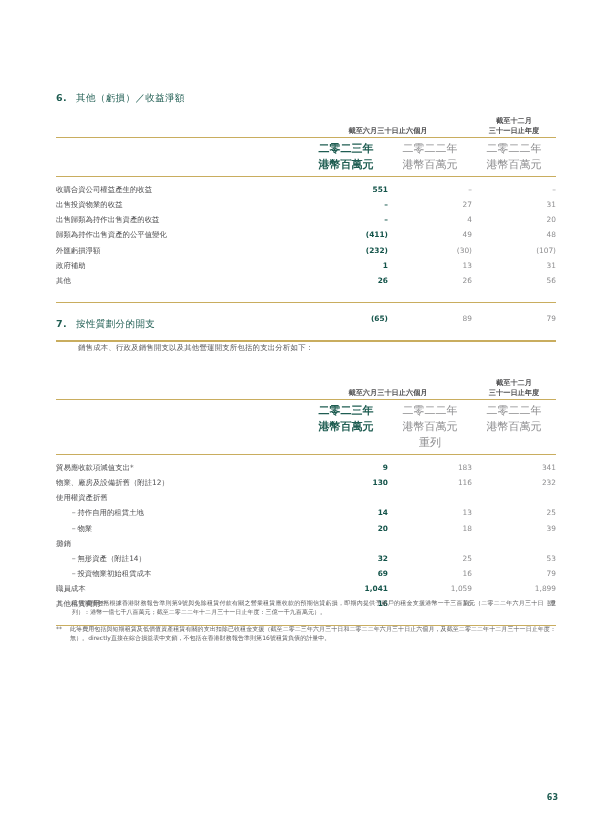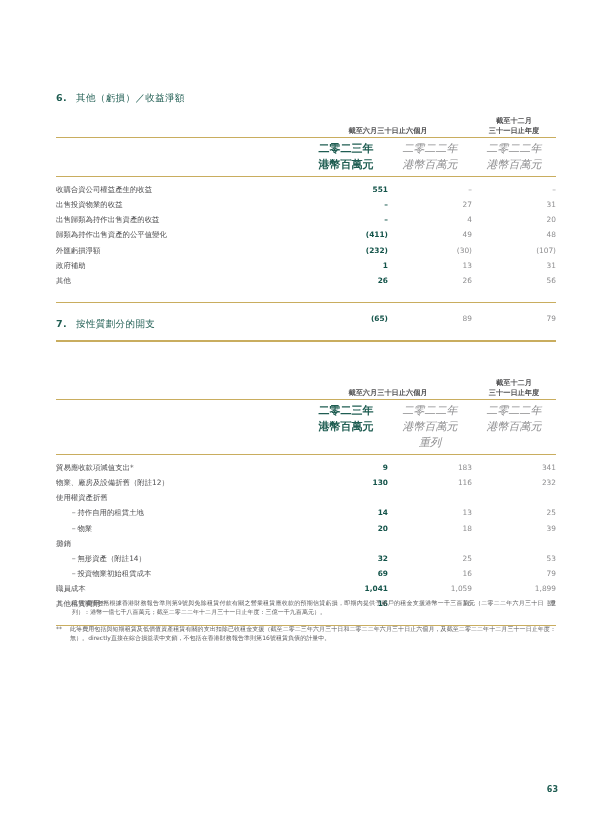--- a/index.html
+++ b/index.html
@@ -103,7 +103,6 @@
   }
   .subhdr td.cmp {
     color: #8d8d8f;
-    font-style: italic;
   }
 
   tbody.body td {

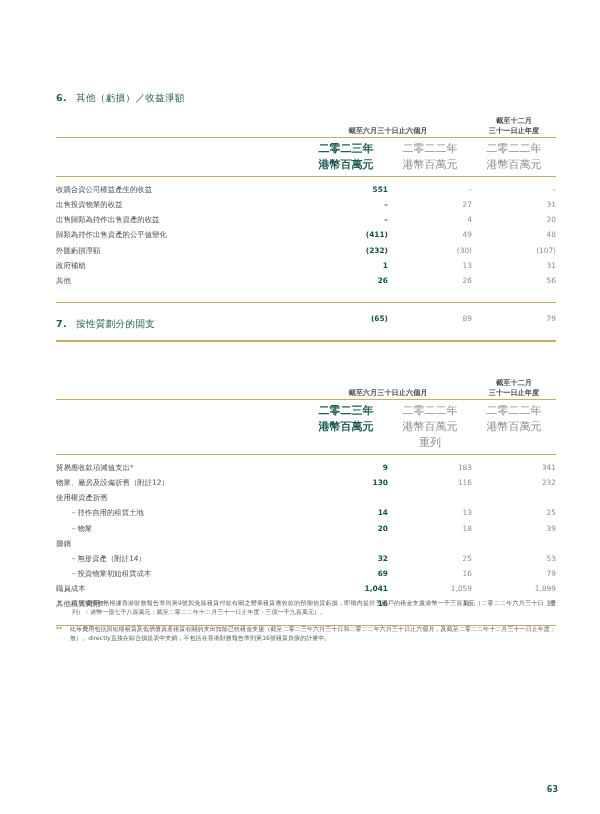--- a/index.html
+++ b/index.html
@@ -281,6 +281,7 @@
       <span class="sec-num">7.</span>
       <span class="sec-title">按性質劃分的開支</span>
     </div>
+    <div class="sec-desc">銷售成本、行政及銷售開支以及其他營運開支所包括的支出分析如下：</div>
   </div>
 
   <div class="section" style="top:378px;">

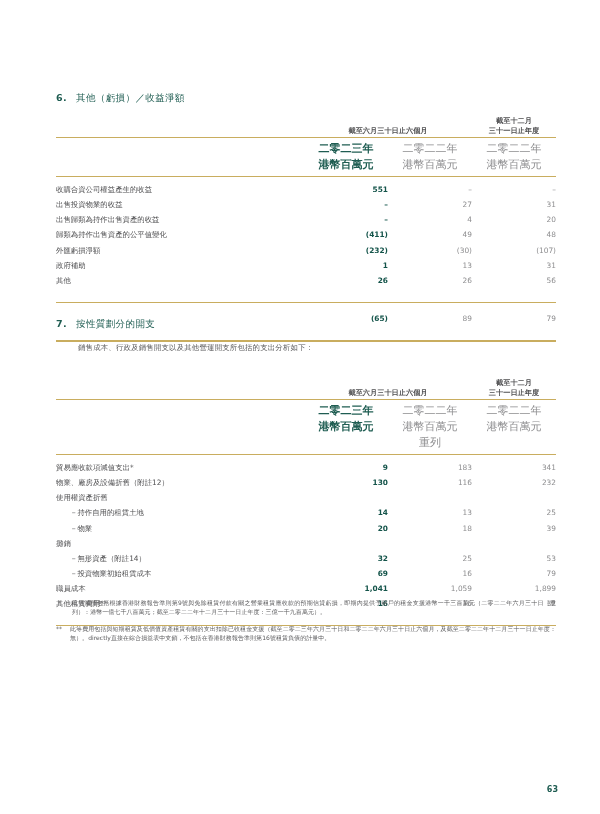--- a/index.html
+++ b/index.html
@@ -154,7 +154,7 @@
   .page-num {
     position: absolute;
     right: 42px;
-    bottom: 20px;
+    bottom: 12px;
     font-size: 8px;
     font-weight: bold;
     color: #1f5d52;

